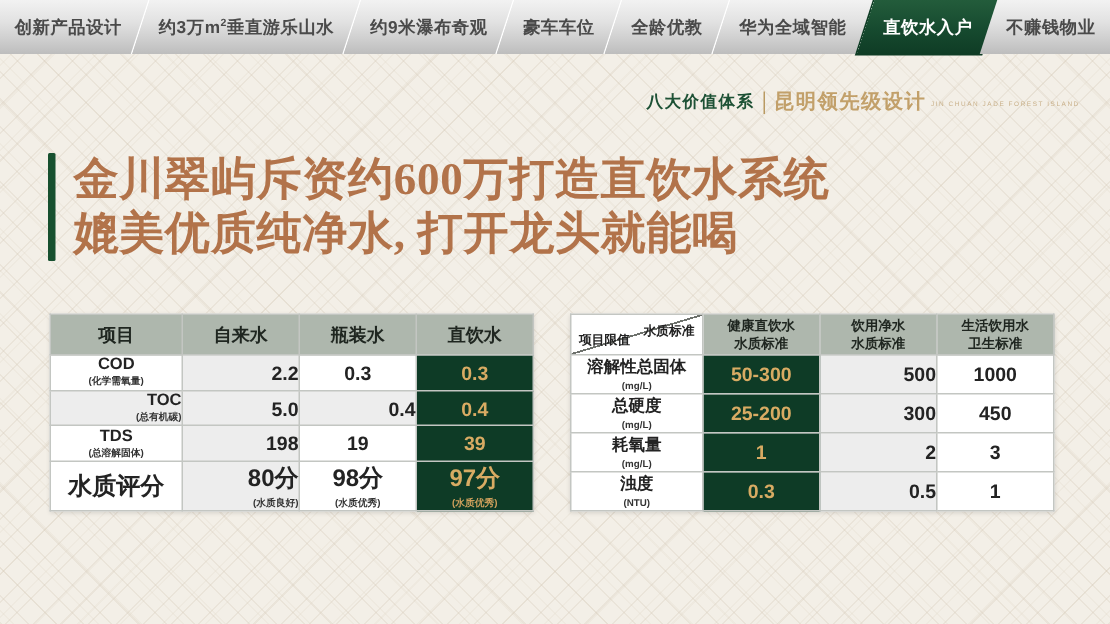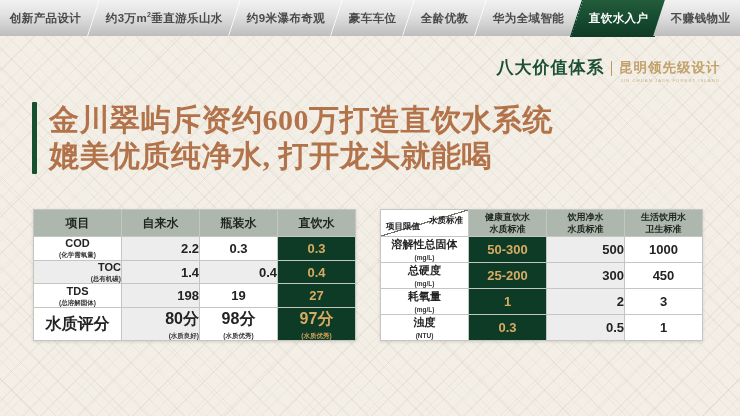--- a/index.html
+++ b/index.html
@@ -72,7 +72,7 @@
     gap: 6px;
   }
   .brand-cn {
-    font-size: 17px;
+    font-size: 11px;
     font-weight: 700;
     color: #1d5135;
     letter-spacing: 1px;

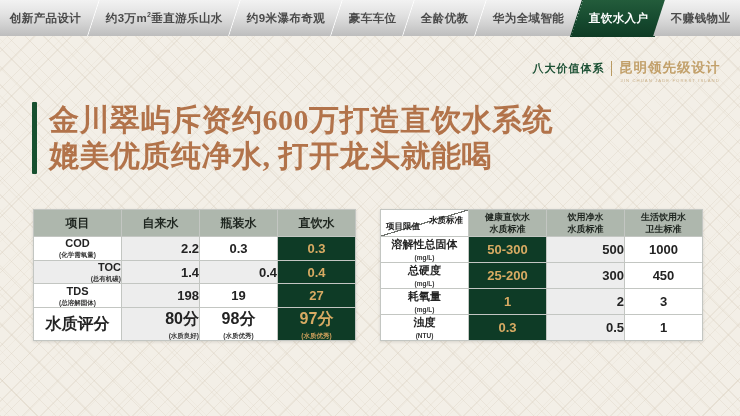--- a/index.html
+++ b/index.html
@@ -83,7 +83,7 @@
     background: #b99a62;
     margin-top: 1px;
   }
-  .brand-right { display: flex; flex-direction: column; align-items: center; }
+  .brand-right { display: flex; flex-direction: row; align-items: center; }
   .brand-gold {
     font-size: 13.5px;
     font-weight: 700;

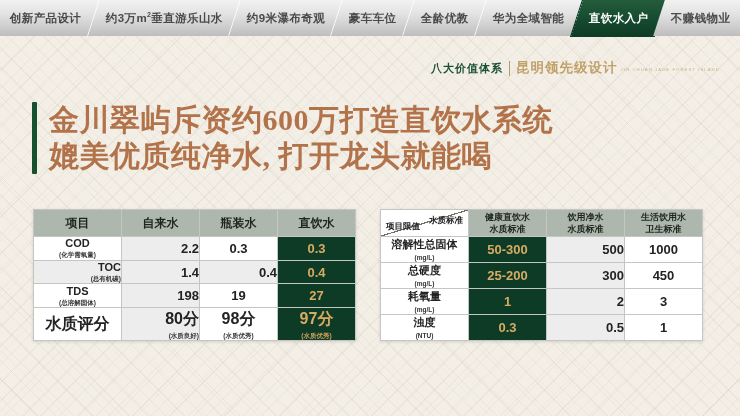--- a/index.html
+++ b/index.html
@@ -275,7 +275,7 @@
             <span>TOC</span>
             <span class="sub">(总有机碳)</span>
           </td>
-          <td class="zebra numcell">1.4</td>
+          <td class="zebra numcell">5.0</td>
           <td class="zebra numcell">0.4</td>
           <td class="green numcell">0.4</td>
         </tr>

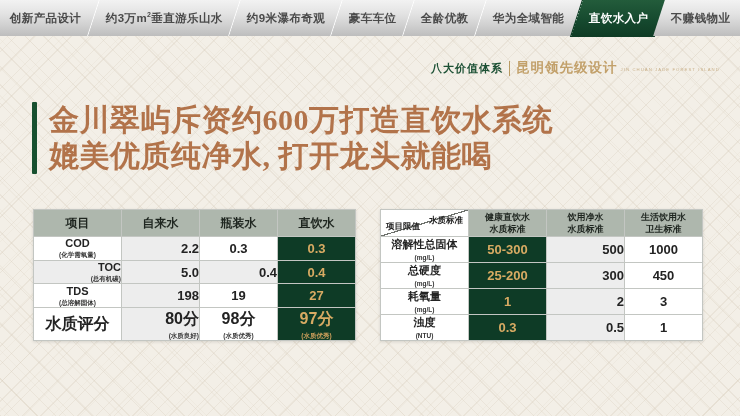--- a/index.html
+++ b/index.html
@@ -286,7 +286,7 @@
           </td>
           <td class="zebra numcell">198</td>
           <td class="numcell">19</td>
-          <td class="green numcell">27</td>
+          <td class="green numcell">39</td>
         </tr>
         <tr>
           <td>

